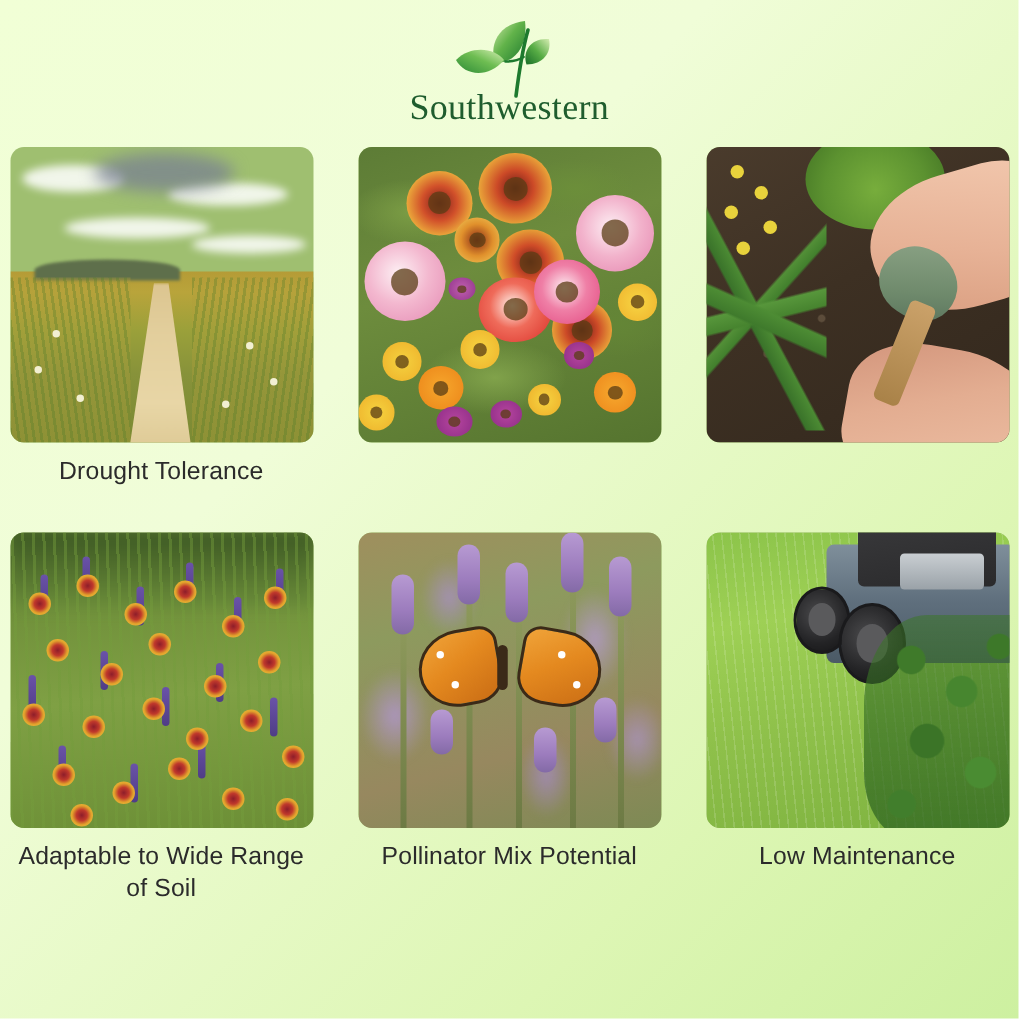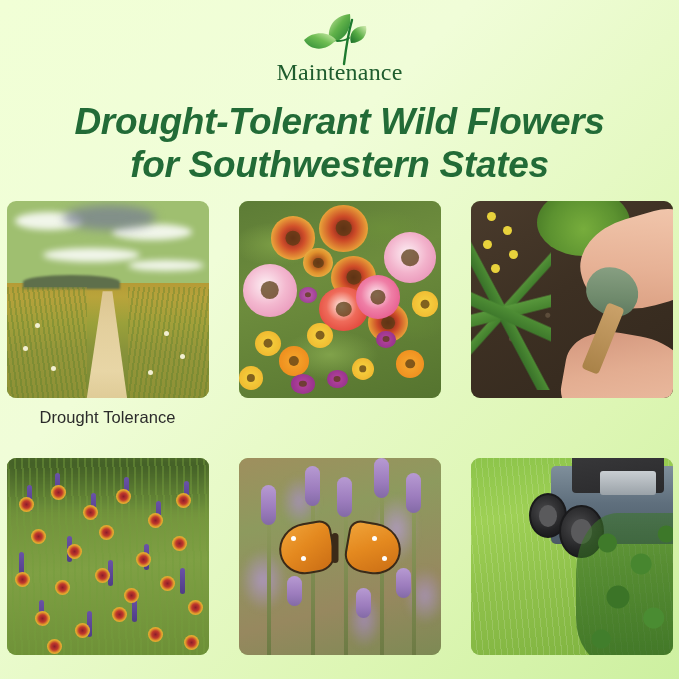--- a/index.html
+++ b/index.html
@@ -342,7 +342,7 @@
         <path d="M57 30 C54 32 50 33 45 33" stroke="#1d7a2e" stroke-width="1.8" fill="none" stroke-linecap="round"></path>
       </svg>
     </span>
-    <span class="logo-wordmark">Maintenance</span>
+    <span class="logo-wordmark">Southwestern</span>
   </div>
 
   <h1 class="title">

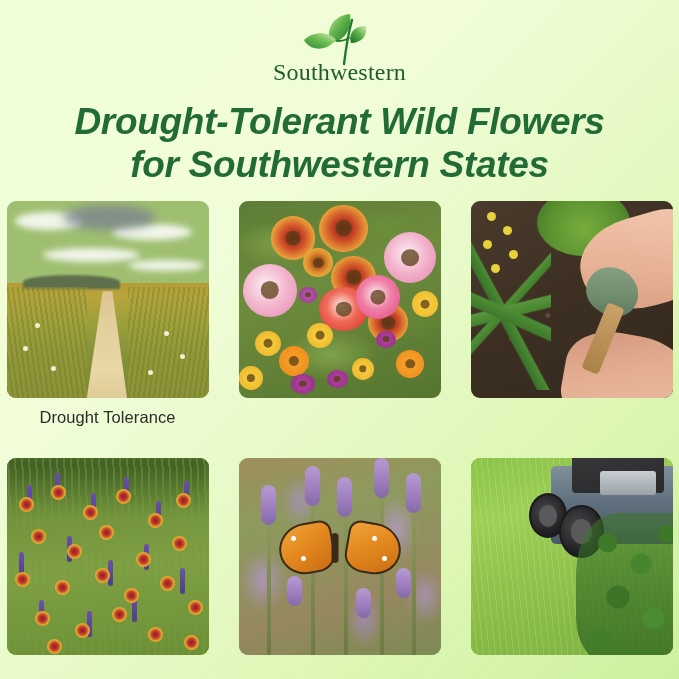--- a/index.html
+++ b/index.html
@@ -345,10 +345,6 @@
     <span class="logo-wordmark">Southwestern</span>
   </div>
 
-  <h1 class="title">
-    <span class="title-line">Drought-Tolerant Wild Flowers</span>
-    <span class="title-line">for Southwestern States</span>
-  </h1>
 
   <div class="grid">
 

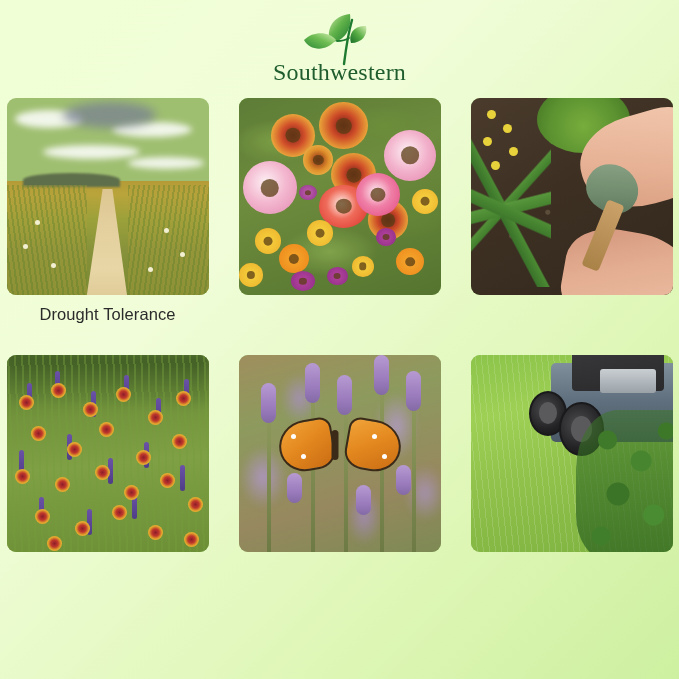--- a/index.html
+++ b/index.html
@@ -459,6 +459,7 @@
         <div class="gf" style="left:88%;top:90%;"></div>
         <div class="gf" style="left:20%;top:92%;"></div>
       </div>
+      <div class="caption">Adaptable to Wide Range of Soil</div>
     </div>
 
     <div class="cell">

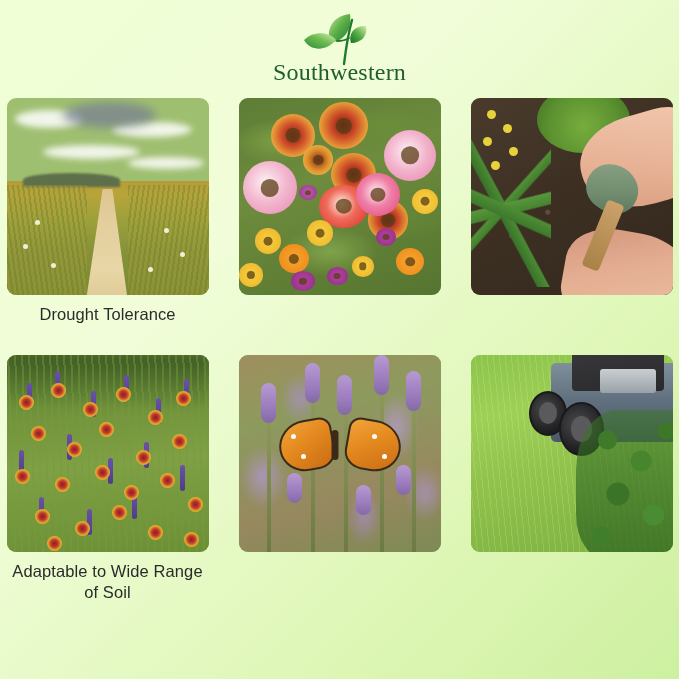--- a/index.html
+++ b/index.html
@@ -487,6 +487,7 @@
         <div class="bfly-spot" style="left:66%;top:40%;"></div>
         <div class="bfly-spot" style="left:71%;top:50%;"></div>
       </div>
+      <div class="caption">Pollinator Mix Potential</div>
     </div>
 
     <div class="cell">

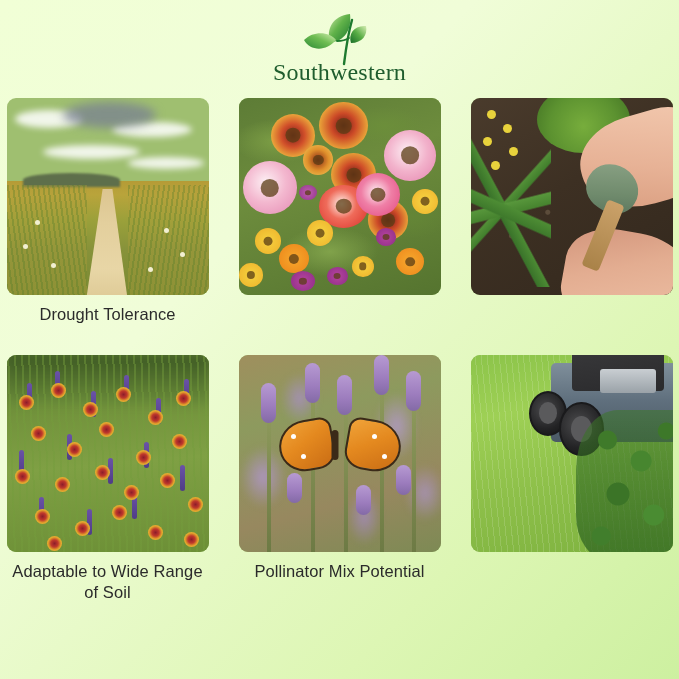--- a/index.html
+++ b/index.html
@@ -501,6 +501,7 @@
         <div class="p6-wheel" style="right:34%;top:24%;width:22%;height:27%;"></div>
         <div class="p6-weeds"></div>
       </div>
+      <div class="caption">Low Maintenance</div>
     </div>
 
   </div>

